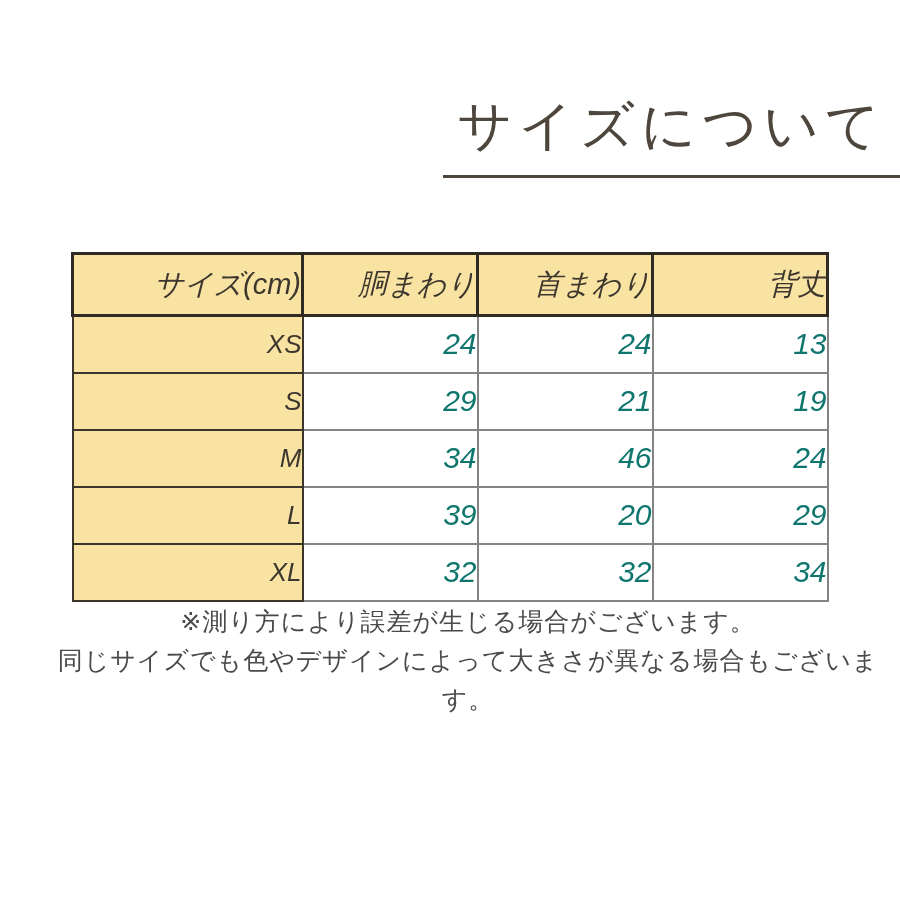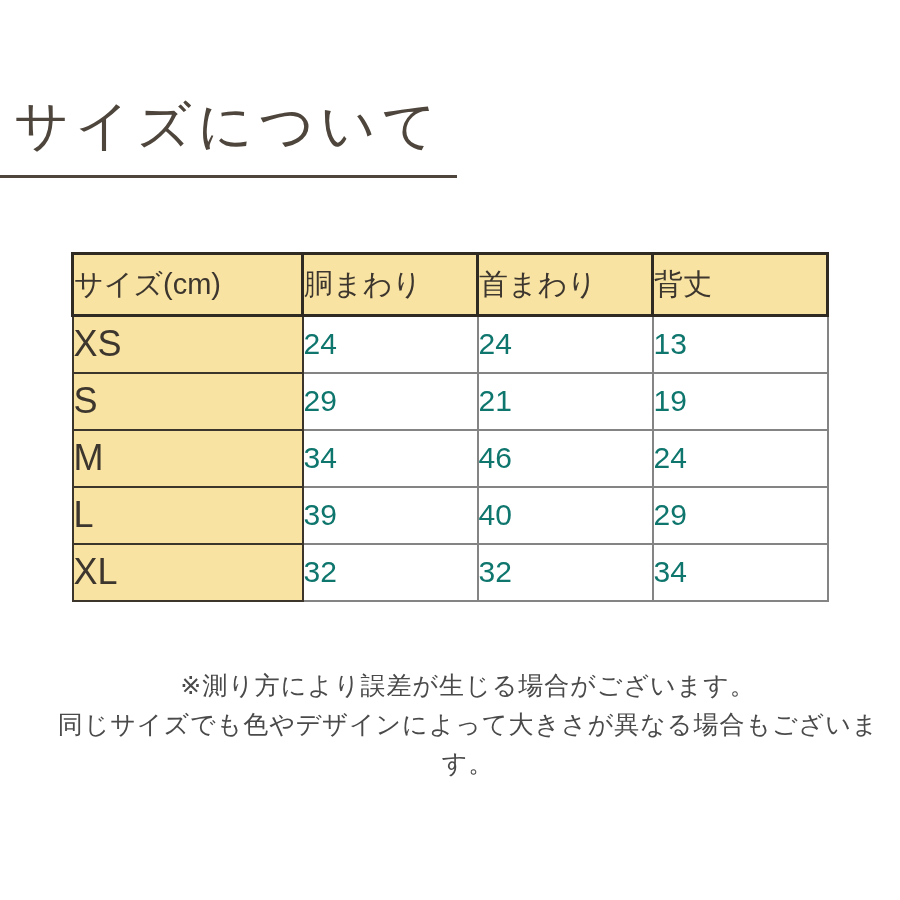--- a/index.html
+++ b/index.html
@@ -12,7 +12,7 @@
   .page { width:900px; height:900px; position:relative; background:#ffffff; }
 
   
-  .title-wrap { text-align:left; padding-top:90px; }
+  .title-wrap { text-align:right; padding-top:90px; }
   .page-title {
     display:inline-block;
     font-size:54px;

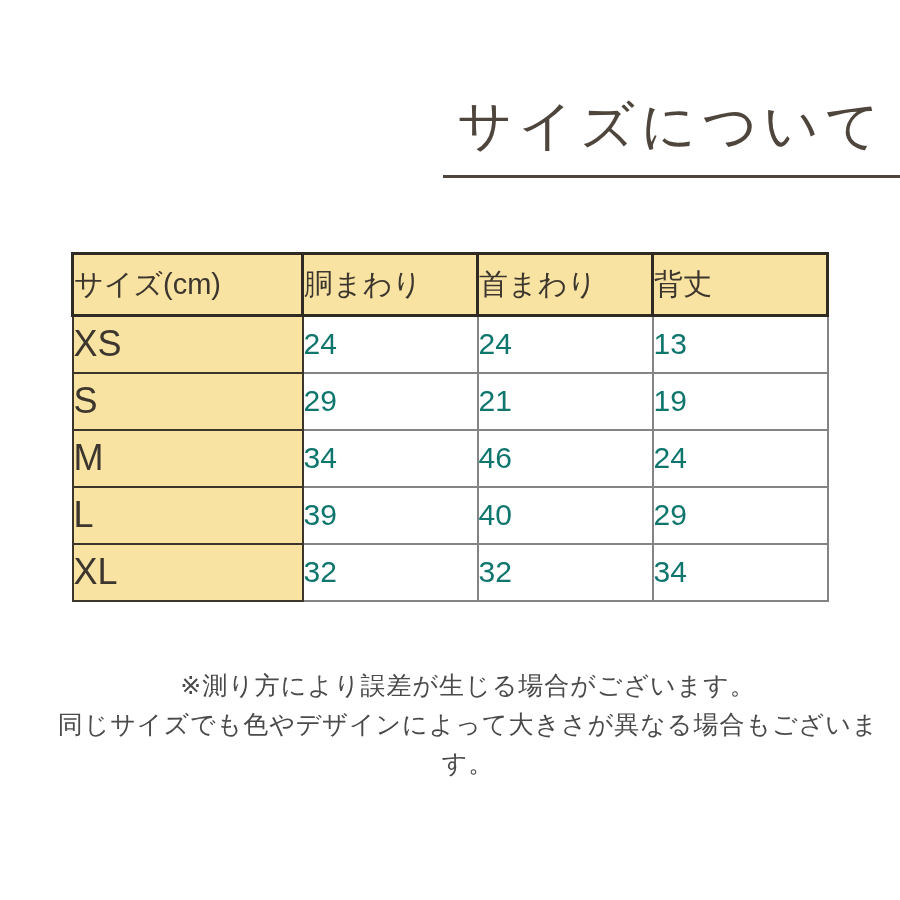--- a/index.html
+++ b/index.html
@@ -33,9 +33,10 @@
   .col-size { width:230px; }
   .col-val  { width:175px; }
   .size-table th, .size-table td {
-    text-align:left;
+    text-align:right;
     vertical-align:middle;
     font-weight:400;
+    font-style:italic;
   }
   .size-table thead th {
     height:62px;

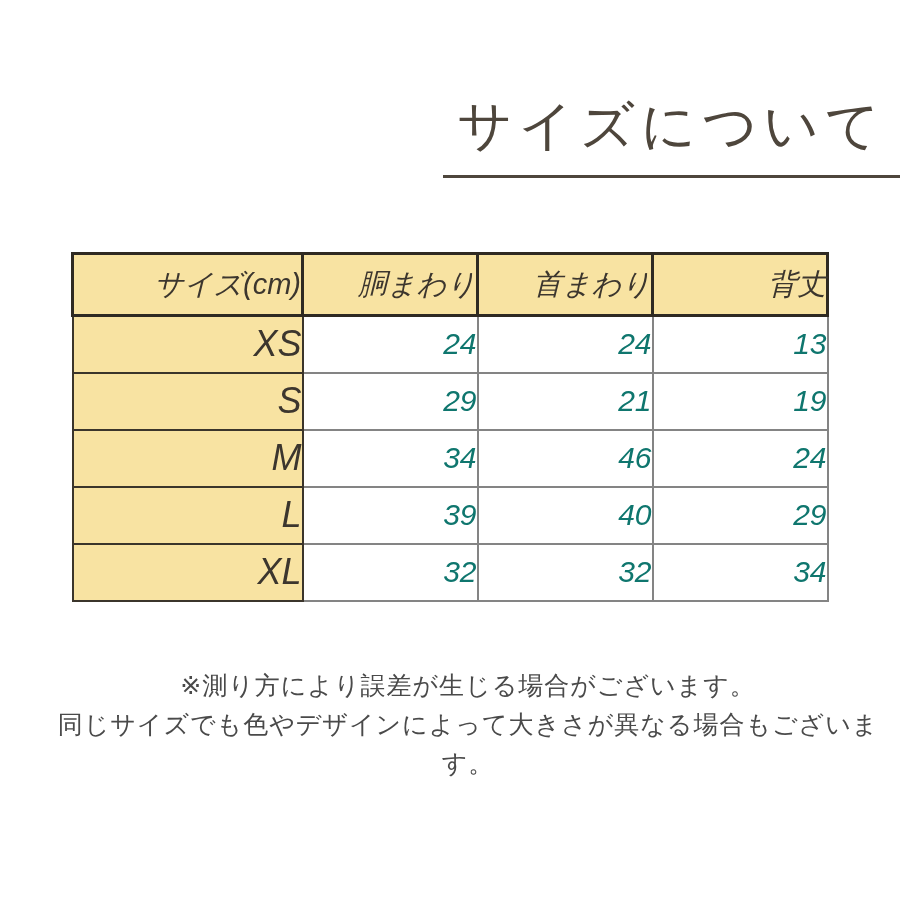--- a/index.html
+++ b/index.html
@@ -49,7 +49,7 @@
   .size-table tbody th {
     background:#f8e3a2;
     border:2px solid #3b352b;
-    font-size:36px;
+    font-size:26px;
     color:#3c362e;
   }
   .size-table tbody td {

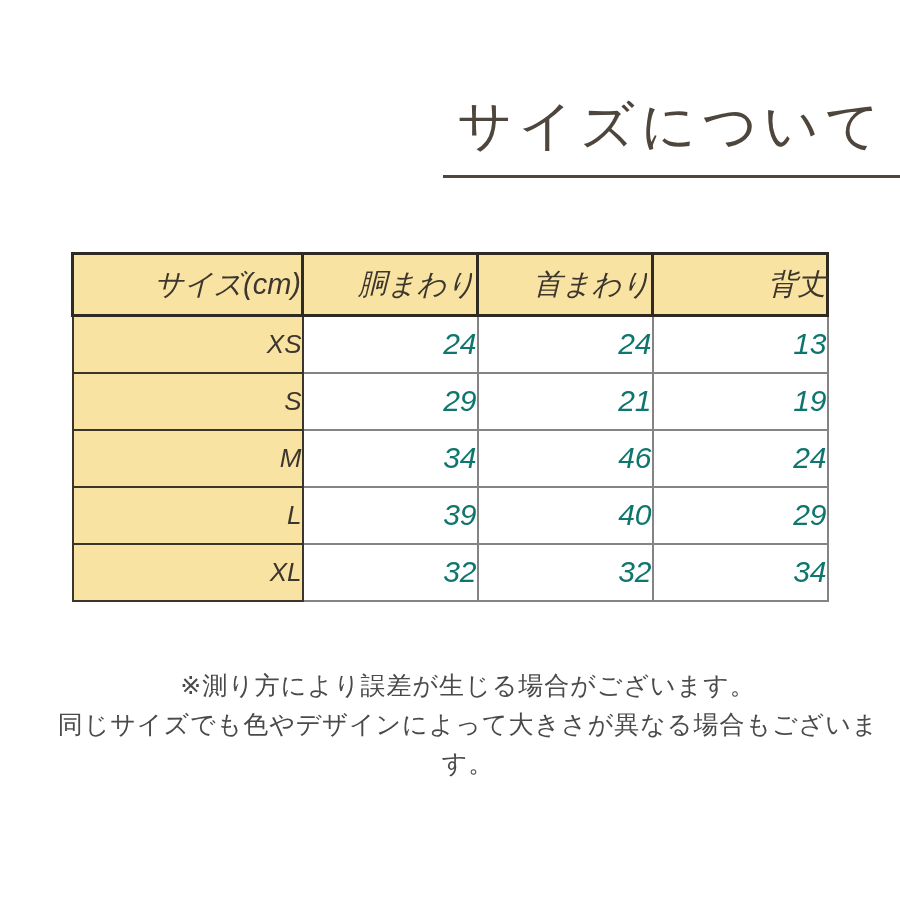--- a/index.html
+++ b/index.html
@@ -116,7 +116,7 @@
         <tr>
           <th>L</th>
           <td>39</td>
-          <td>40</td>
+          <td>20</td>
           <td>29</td>
         </tr>
         <tr>

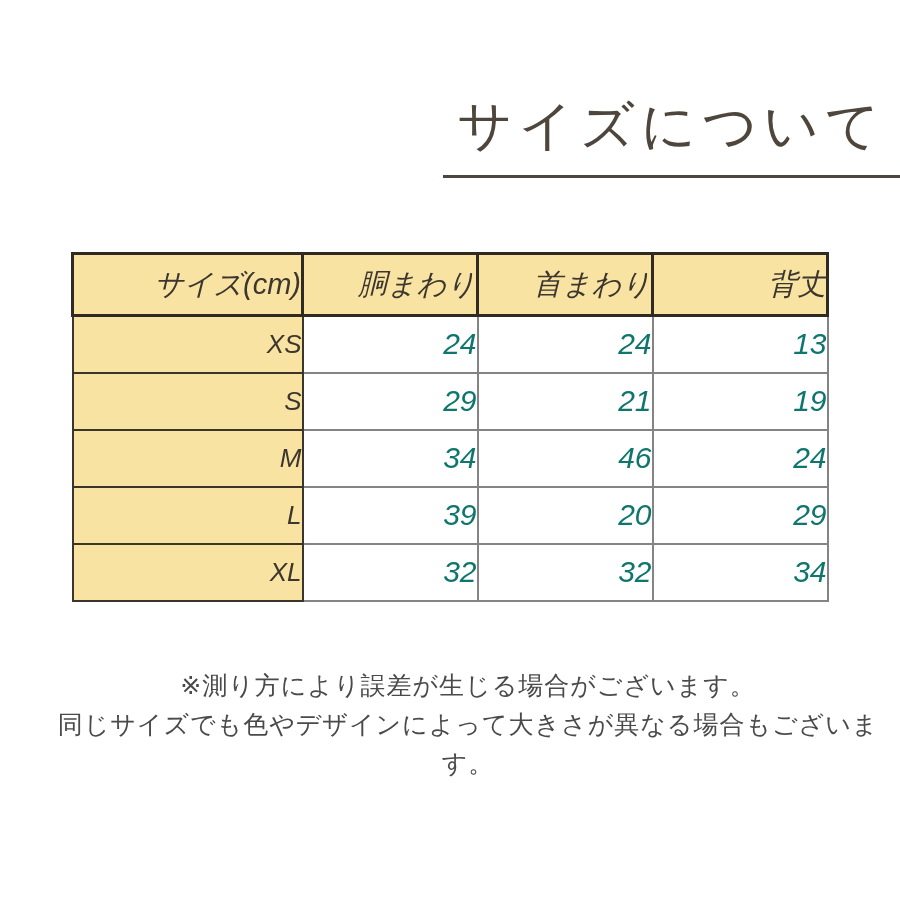--- a/index.html
+++ b/index.html
@@ -61,7 +61,6 @@
 
   
   .notes {
-    margin-top:64px;
     text-align:center;
     font-size:25px;
     line-height:39px;

